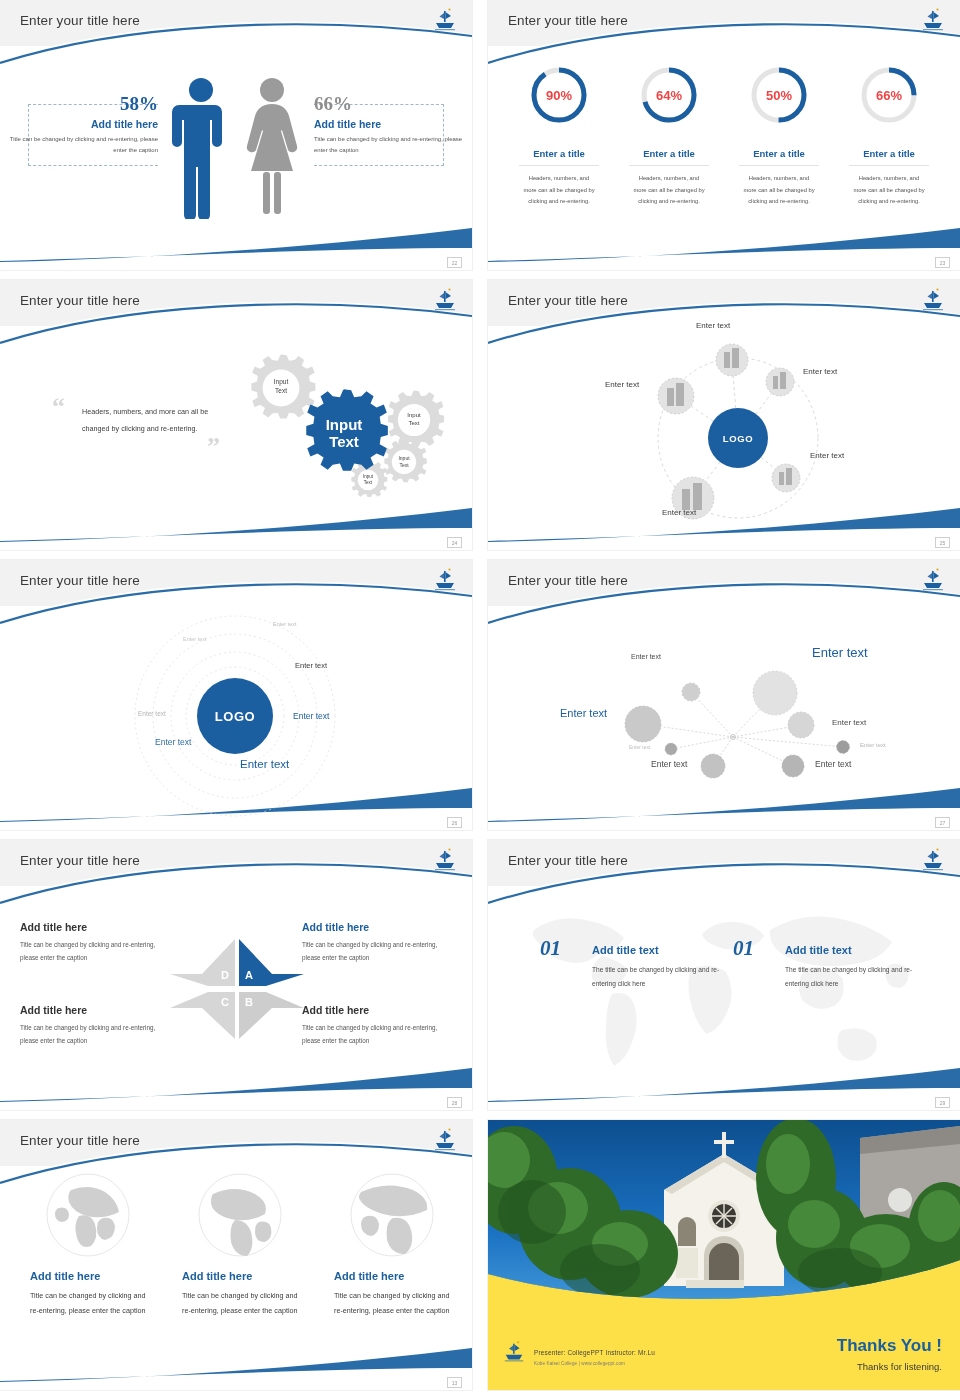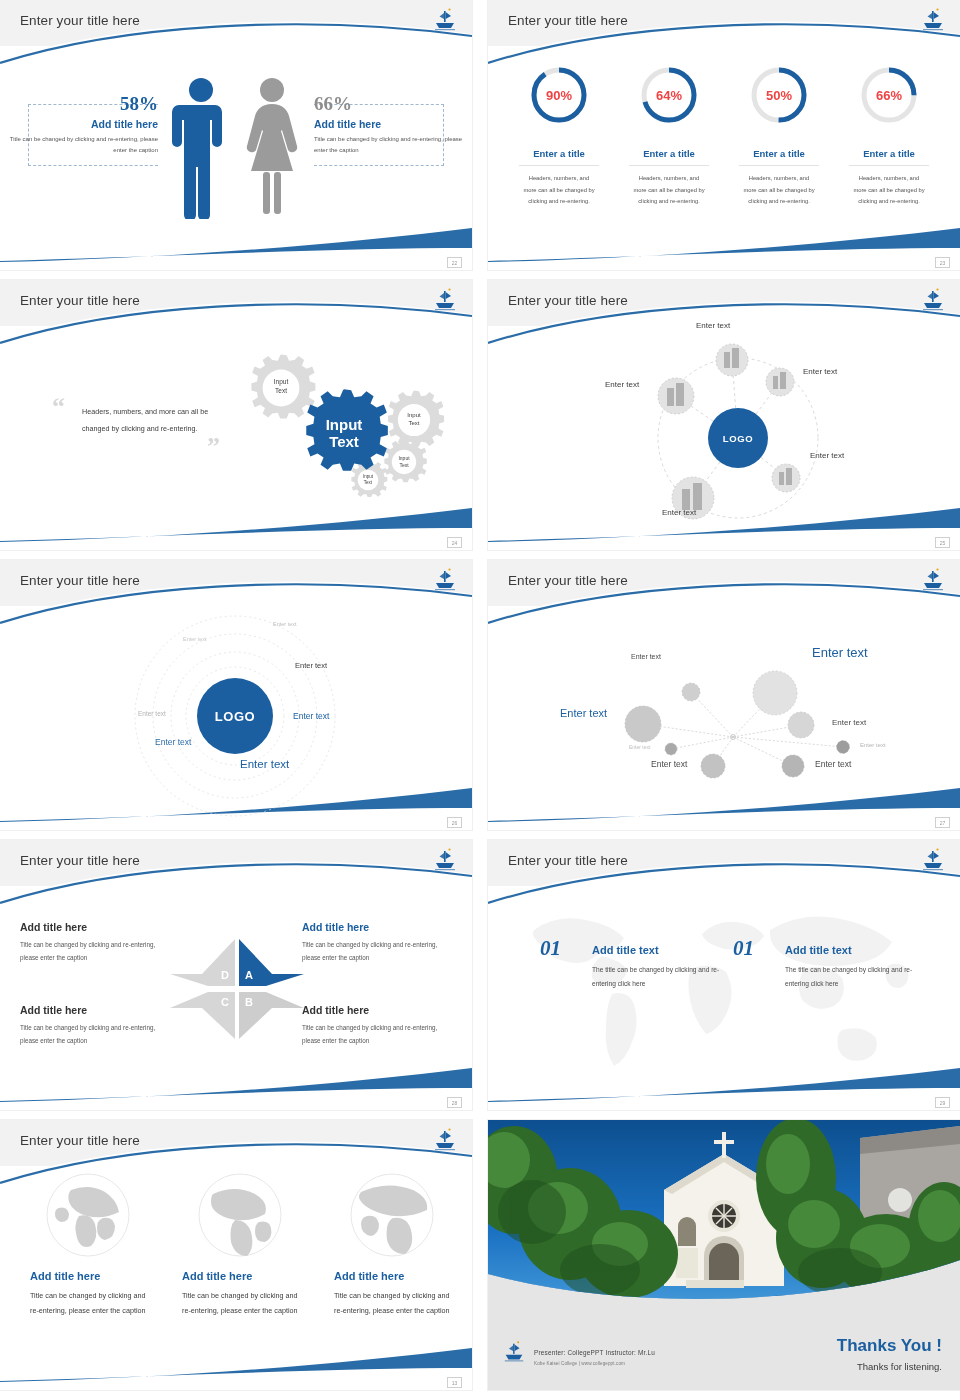--- a/index.html
+++ b/index.html
@@ -129,7 +129,7 @@
   .s9-p { font-size:7.2px; color:#3c3c3c; line-height:2.1; margin-top:6px; width:116px; }
 
   
-  .s10 { background:#e5e5e5; }
+  .s10 { background:#fde047; }
   .s10-photo { position:absolute; left:0; top:0; width:100%; height:200px; overflow:hidden; }
   .s10-photo svg { display:block; }
   .s10-foot { position:absolute; left:0; bottom:0; width:100%; height:72px; }

